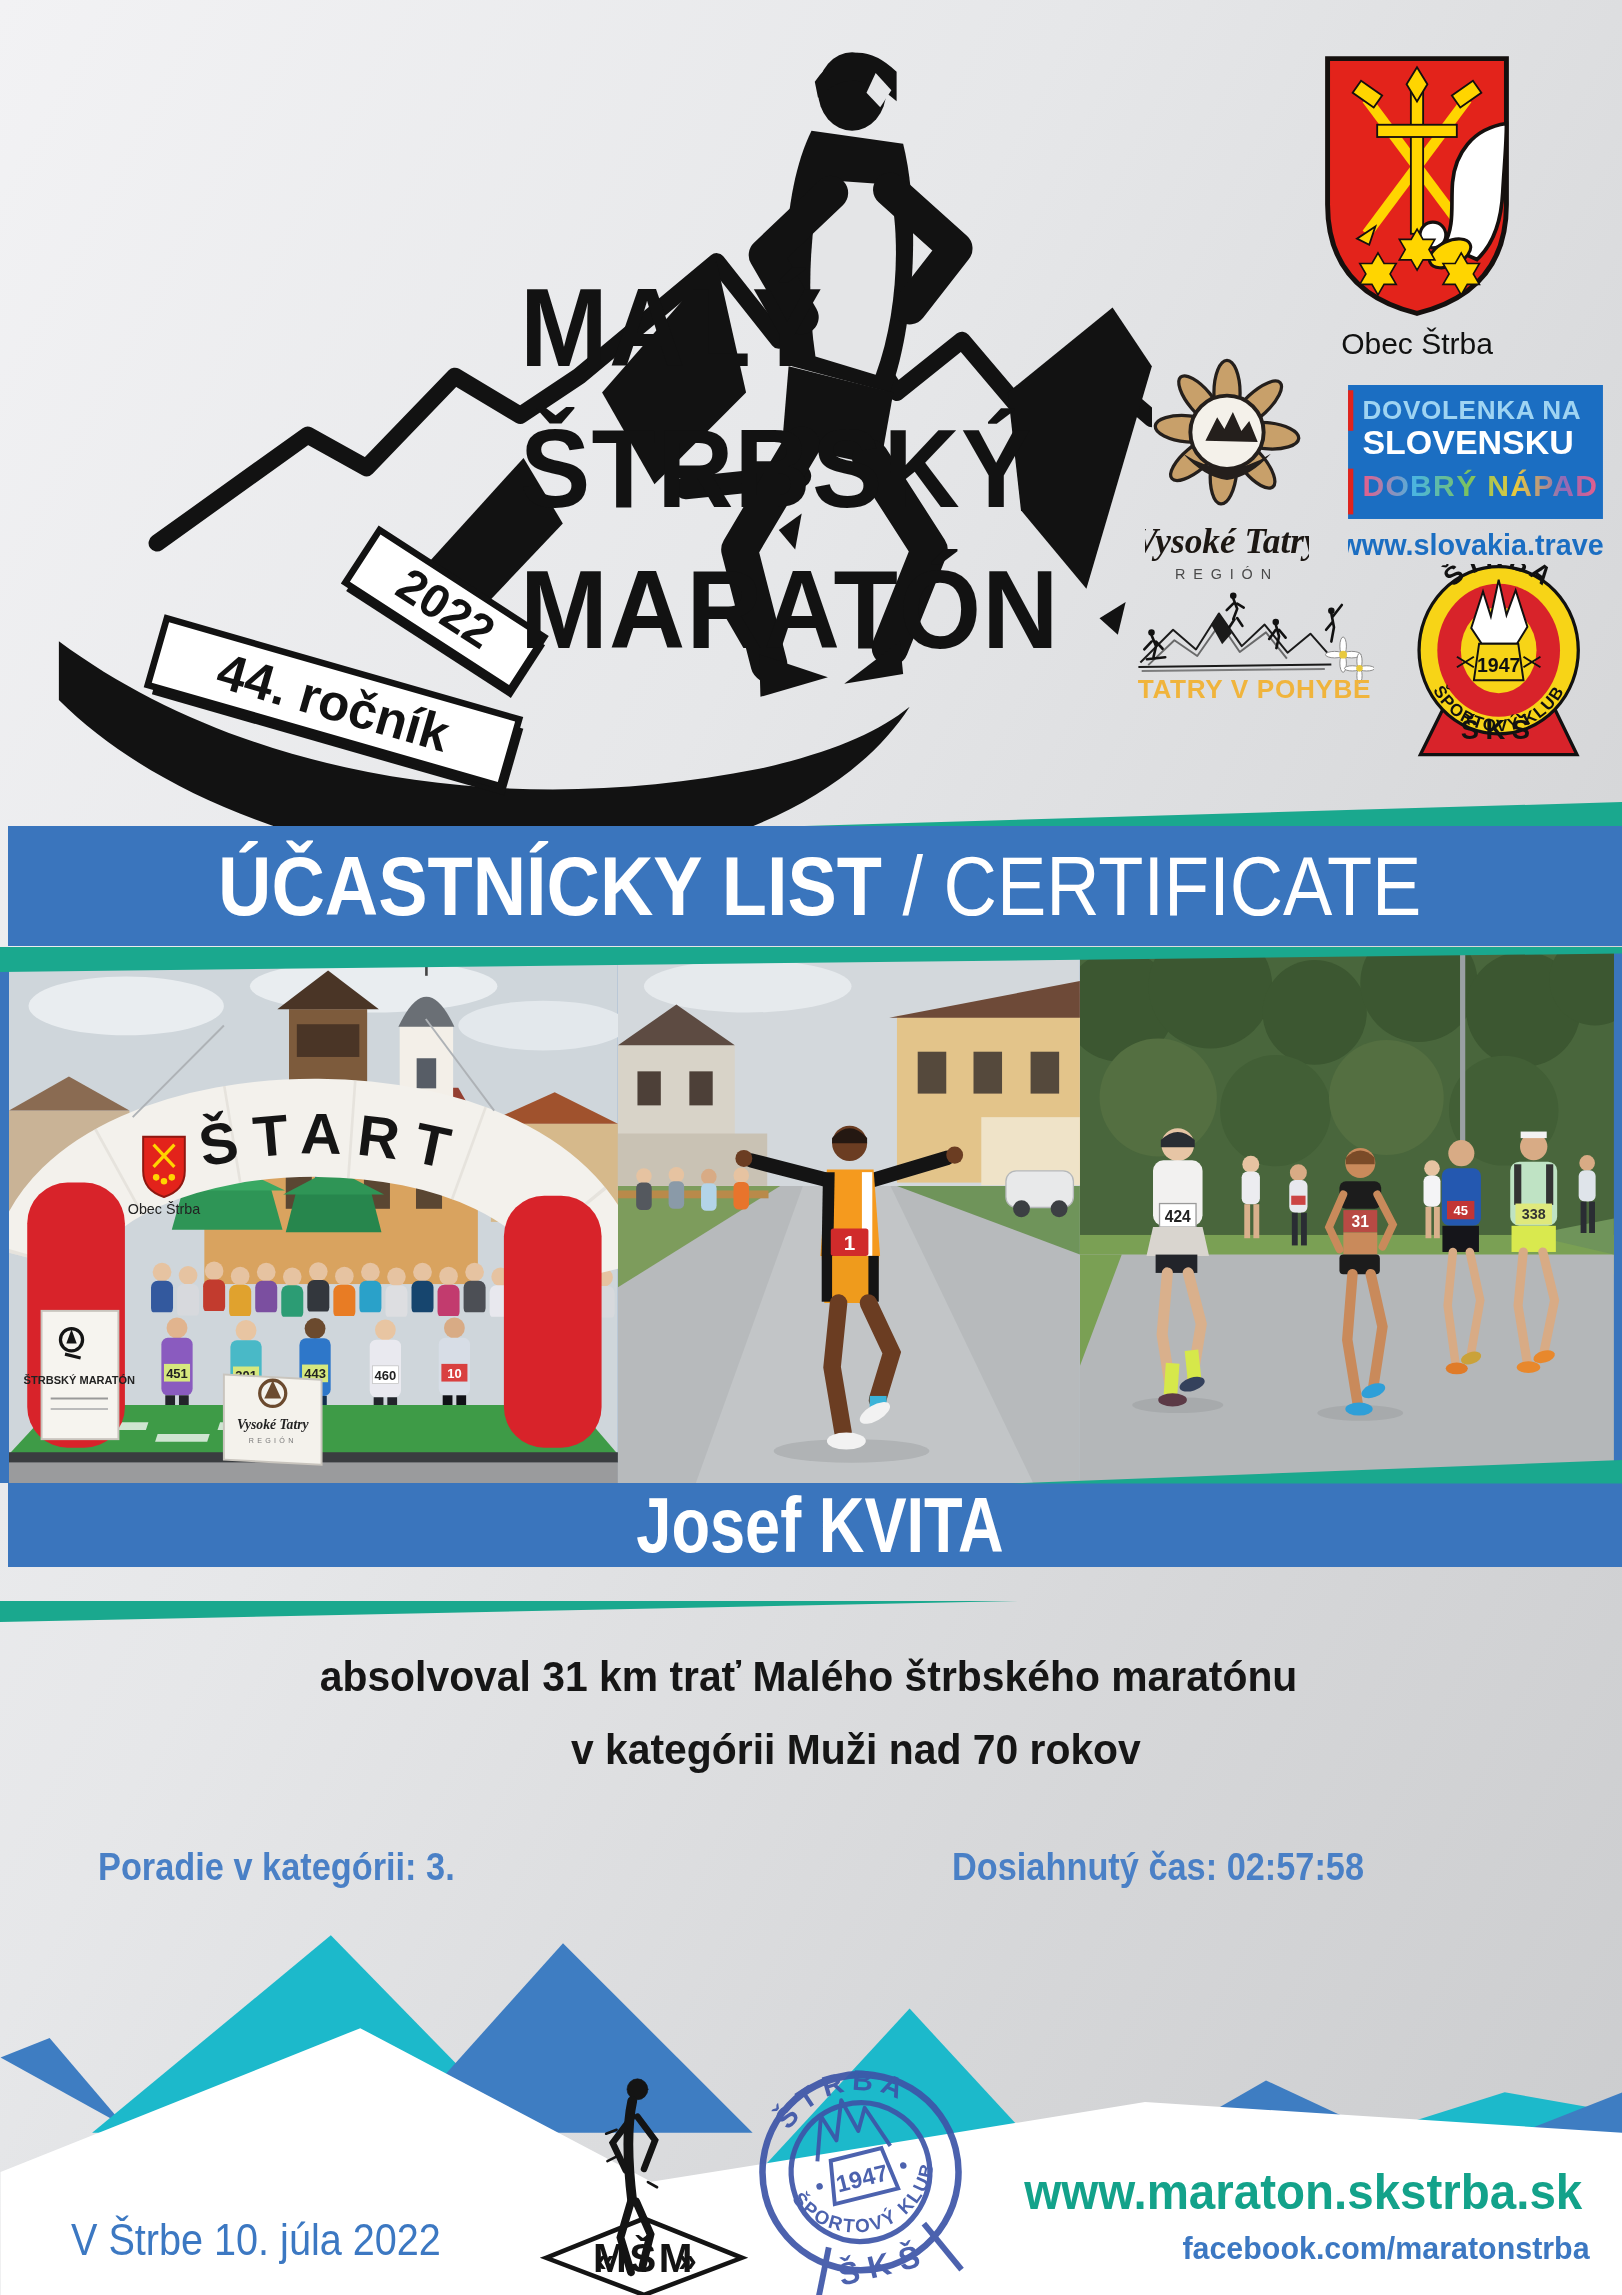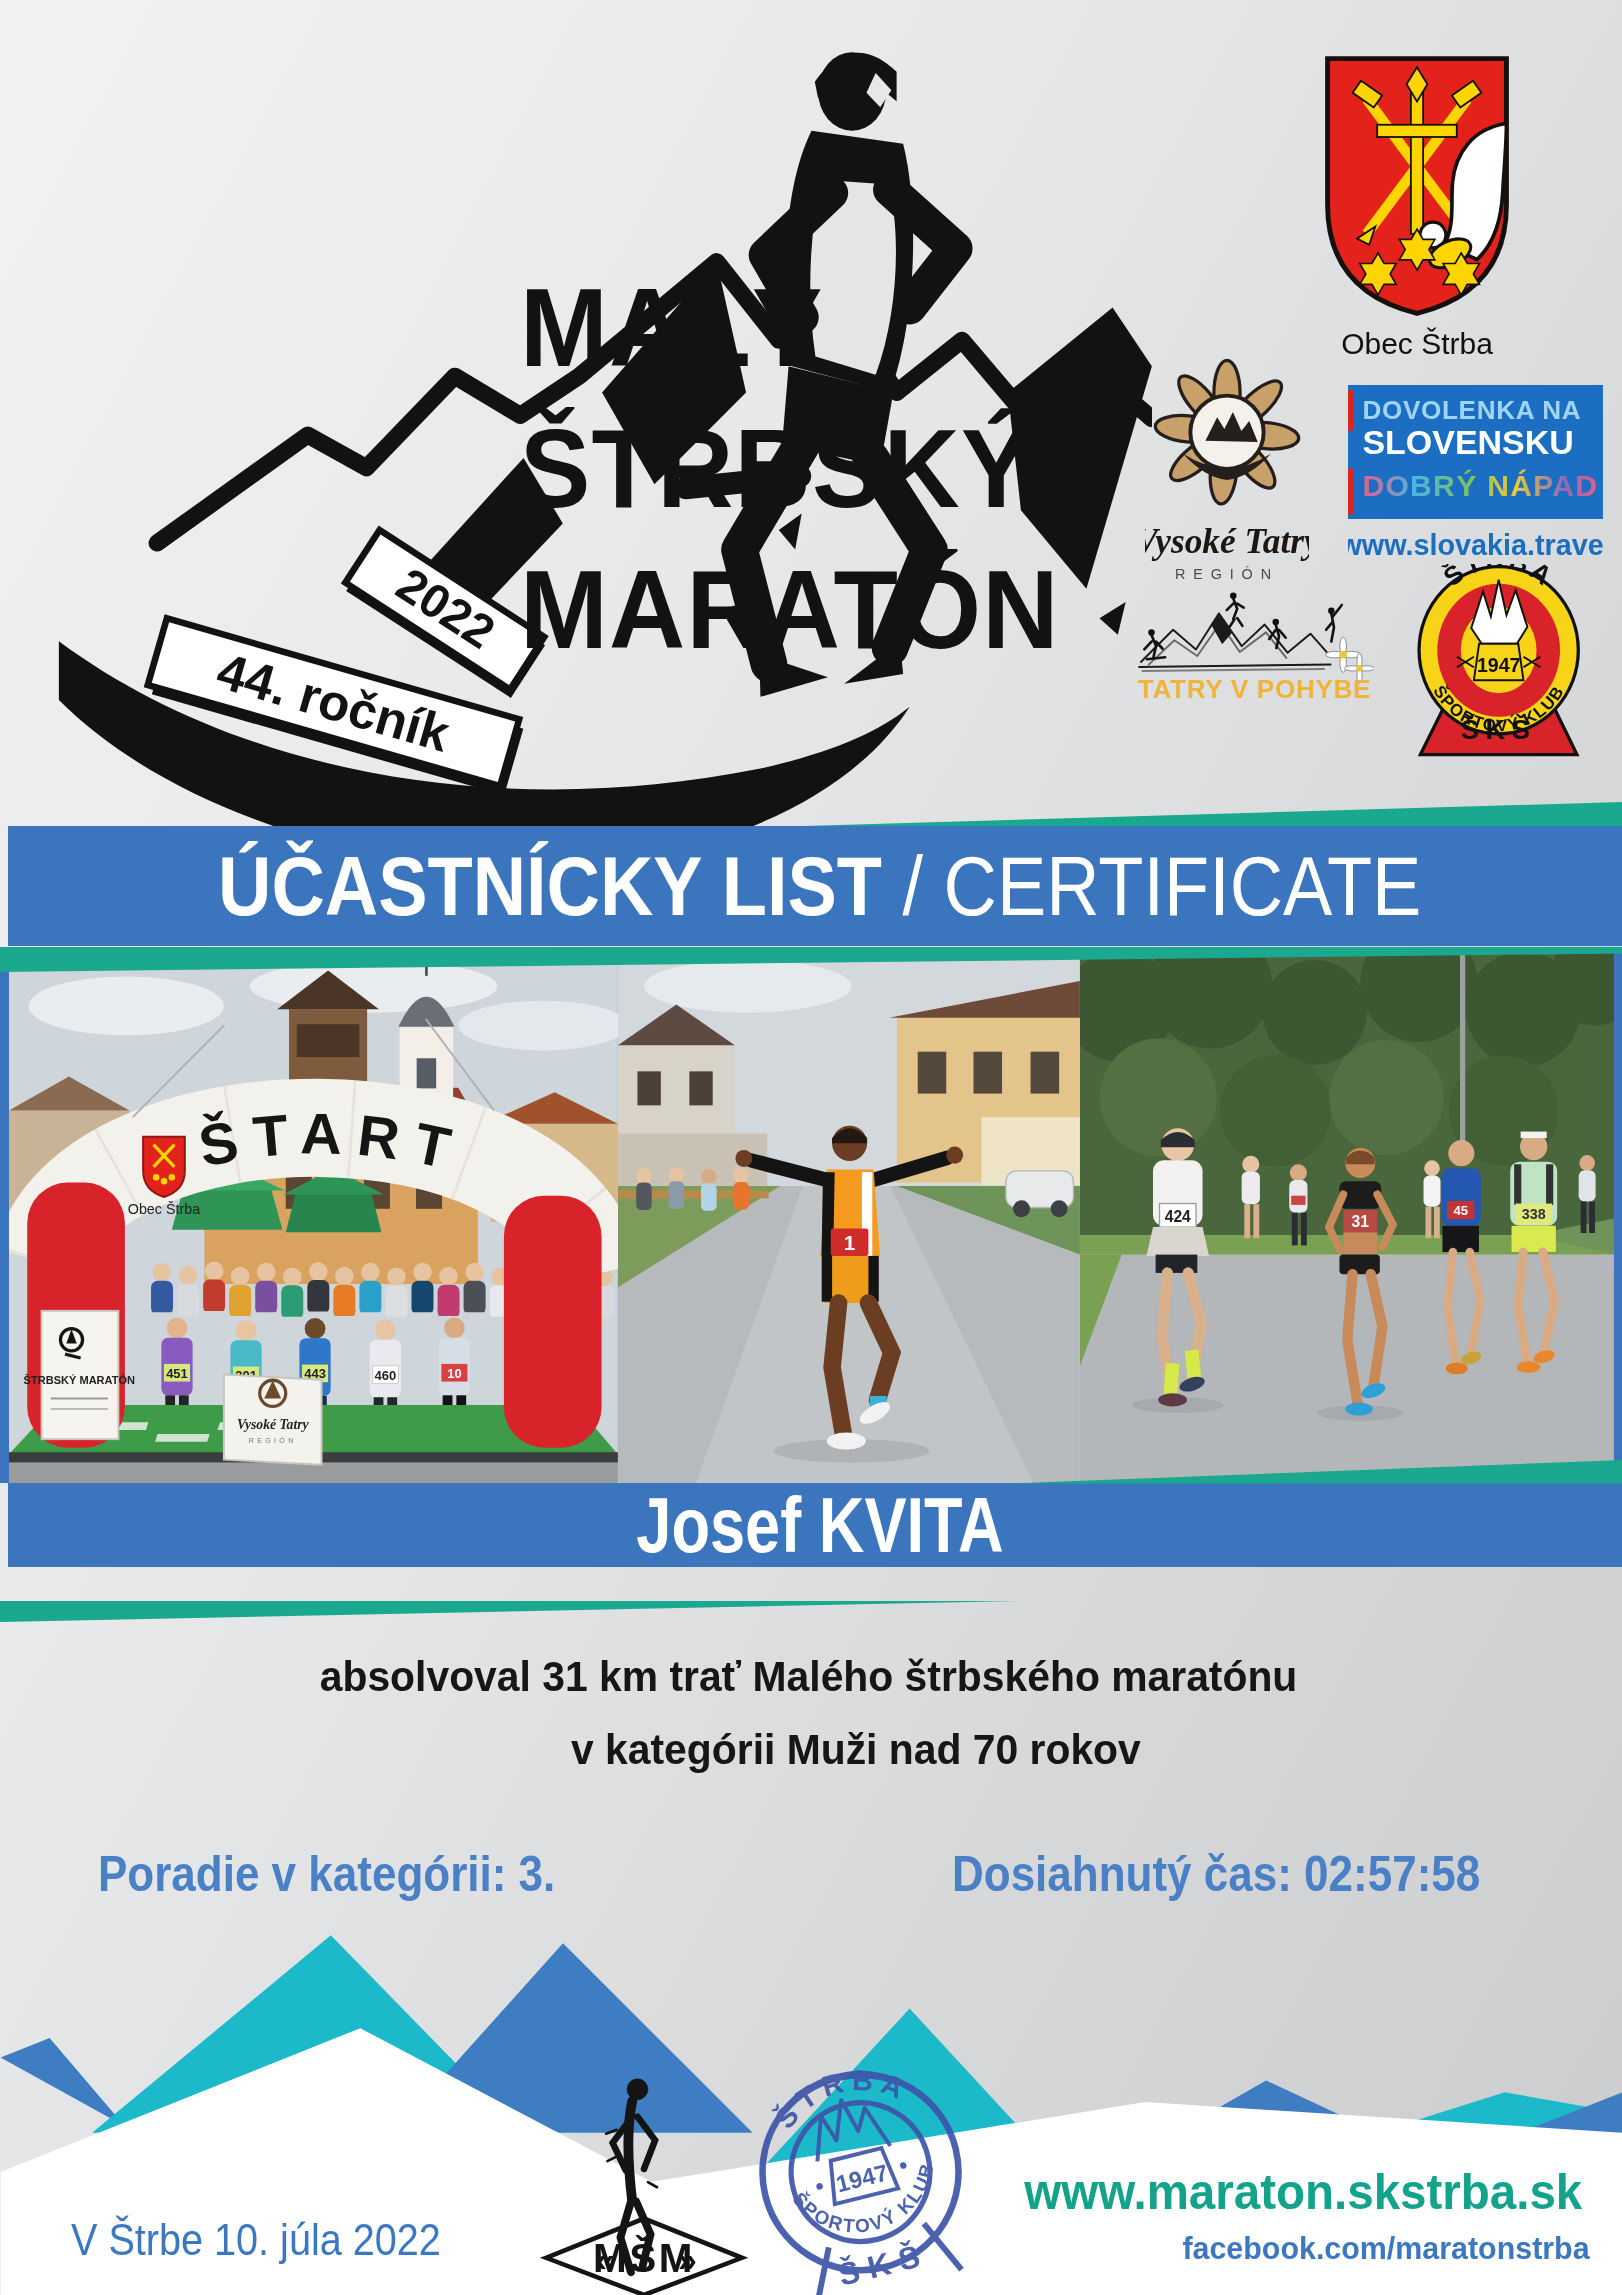--- a/index.html
+++ b/index.html
@@ -34,7 +34,7 @@
   .res-line .cx{transform:scaleX(.95);}
   .res1{top:1652px;font-size:43px;}
   .res2{top:1725px;font-size:43px;padding-left:47px;}
-  .blue-stat{color:#4a80c6;font-weight:700;font-size:50px;}
+  .blue-stat{color:#4a80c6;font-weight:700;font-size:39px;}
   .rank{left:98px;top:1845px;}
   .time{left:952px;top:1845px;}
   .blue-stat .cx{transform:scaleX(.88);transform-origin:left center;}

